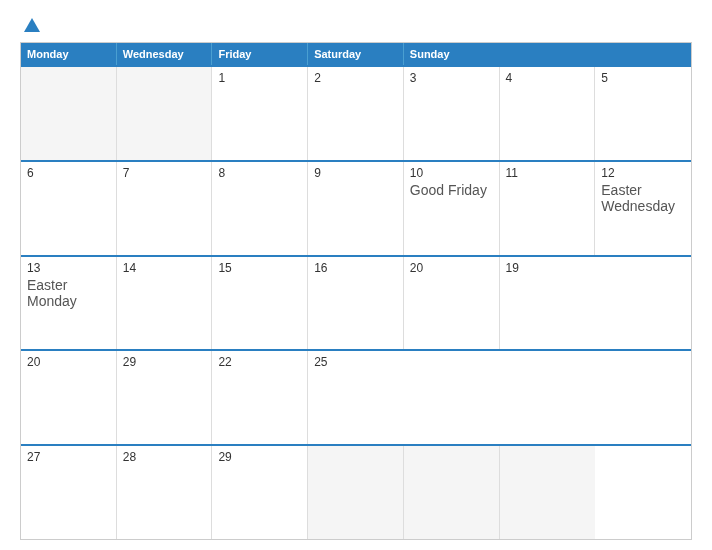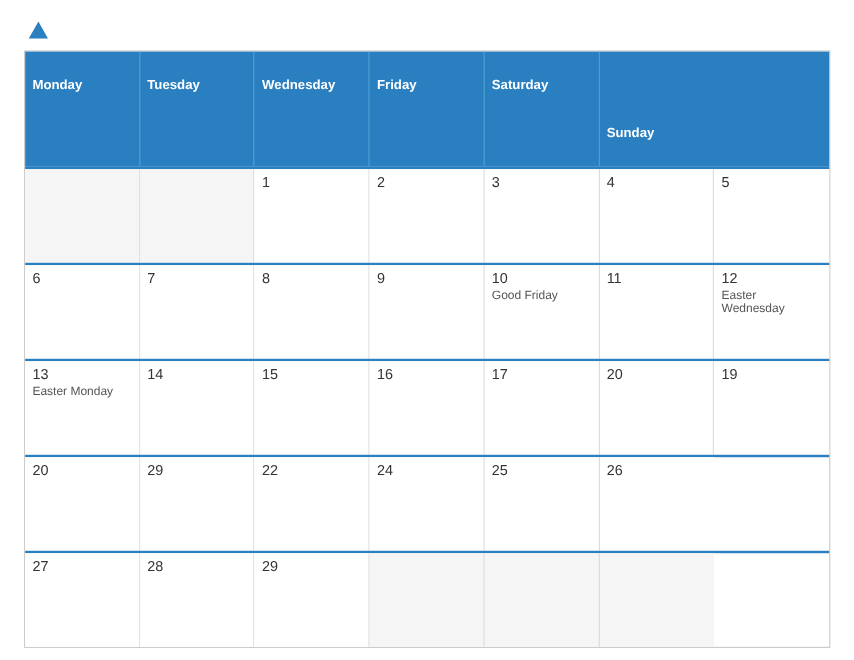--- a/index.html
+++ b/index.html
@@ -79,7 +79,7 @@
       color: #fff;
       font-size: 11px;
       font-weight: bold;
-      padding: 22px 6px;
+      padding: 5px 6px;
       text-align: left;
       border-right: 1px solid #4a9fd1;
     }

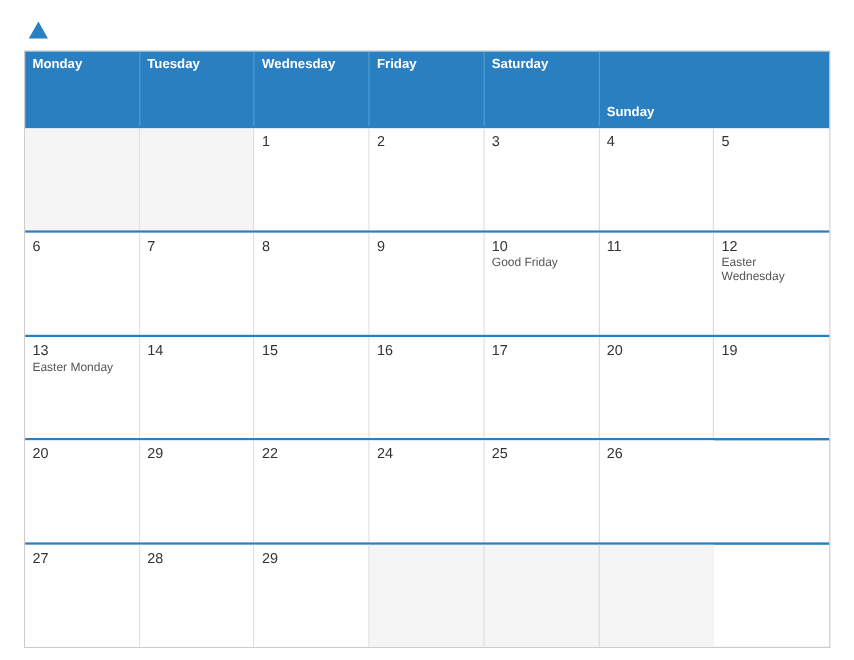--- a/index.html
+++ b/index.html
@@ -145,7 +145,6 @@
   <div class="calendar">
     <div class="cal-header-row">
     <div class="cal-header-cell">Monday</div>
-        <div class="cal-header-cell">Tuesday</div>
         <div class="cal-header-cell">Wednesday</div>
         <div class="cal-header-cell">Friday</div>
         <div class="cal-header-cell">Saturday</div>

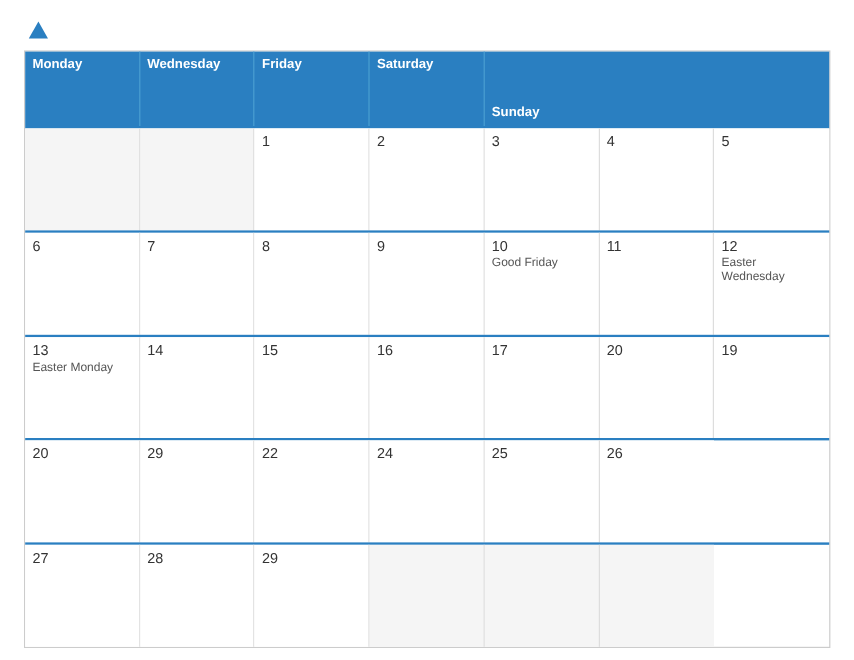--- a/index.html
+++ b/index.html
@@ -85,7 +85,6 @@
     }
     .cal-header-cell:last-child {
       border-right: none;
-      margin-top: 40px;
     }
     .cal-body {
       flex: 1;

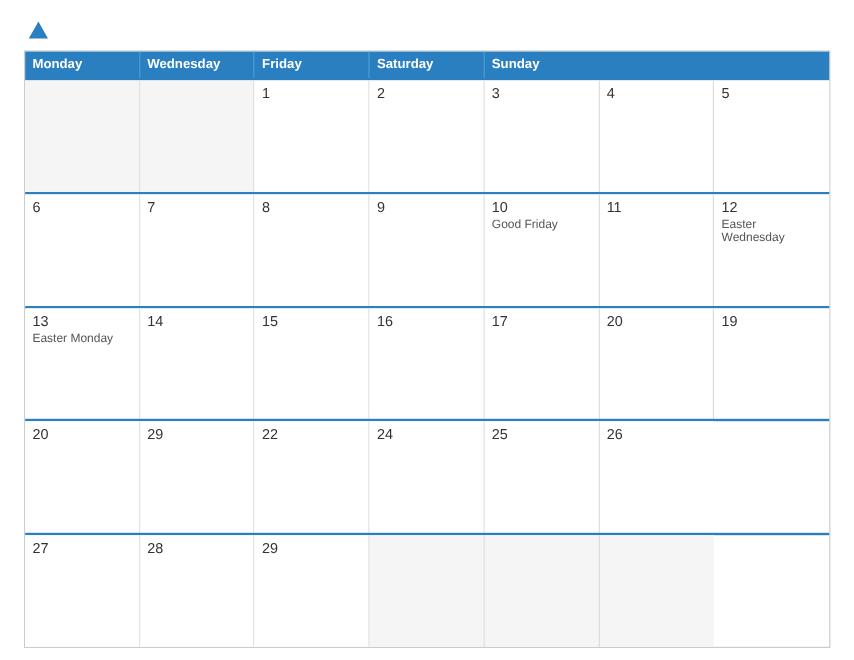--- a/index.html
+++ b/index.html
@@ -119,7 +119,7 @@
       margin-bottom: 2px;
     }
     .holiday {
-      font-size: 10px;
+      font-size: 14px;
       color: #555;
       display: block;
       margin-top: 2px;

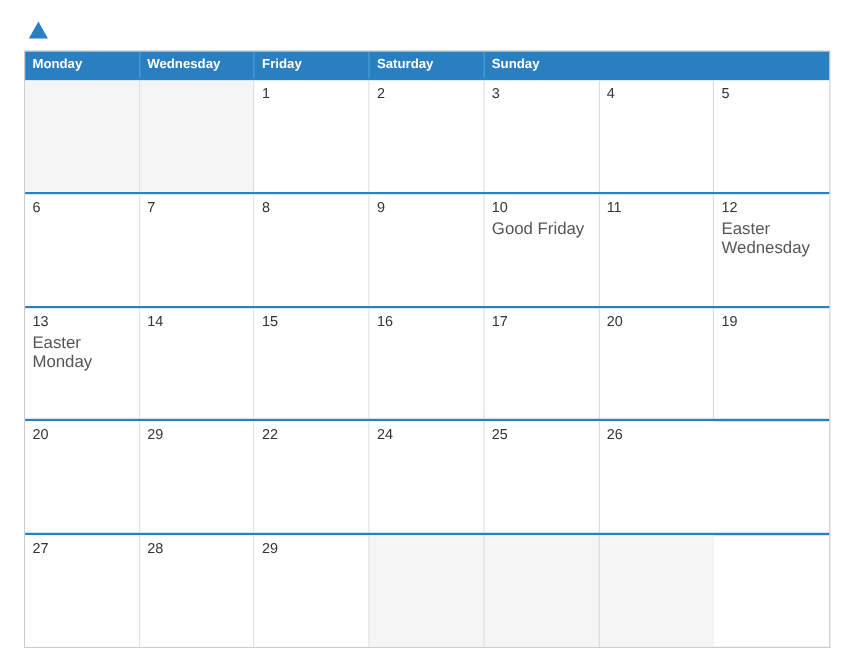--- a/index.html
+++ b/index.html
@@ -209,9 +209,6 @@
             <span class="day-num">16</span>
           </div>
           <div class="cal-cell">
-            <span class="day-num">17</span>
-          </div>
-          <div class="cal-cell">
             <span class="day-num">20</span>
           </div>
           <div class="cal-cell">

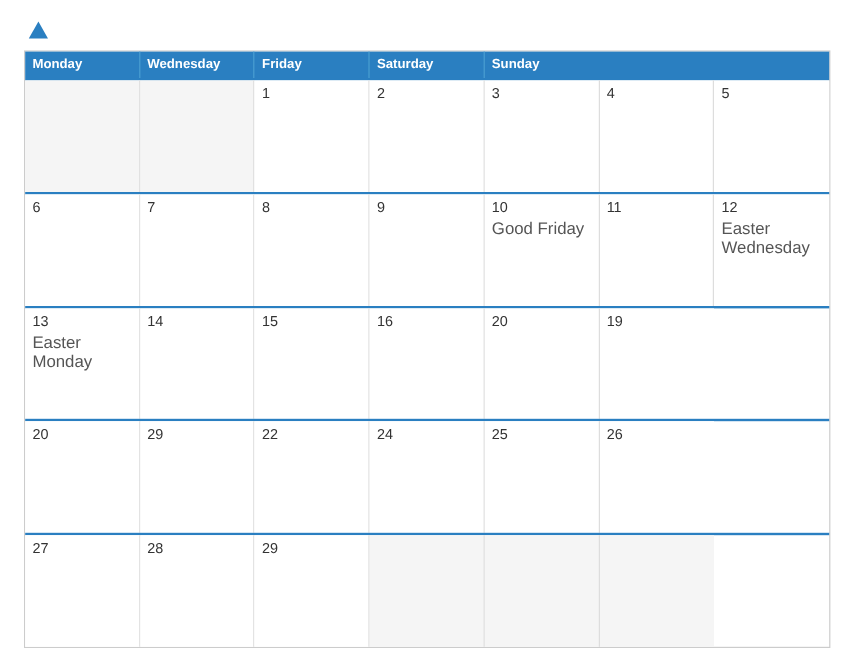--- a/index.html
+++ b/index.html
@@ -226,9 +226,6 @@
             <span class="day-num">22</span>
           </div>
           <div class="cal-cell">
-            <span class="day-num">24</span>
-          </div>
-          <div class="cal-cell">
             <span class="day-num">25</span>
           </div>
           <div class="cal-cell">

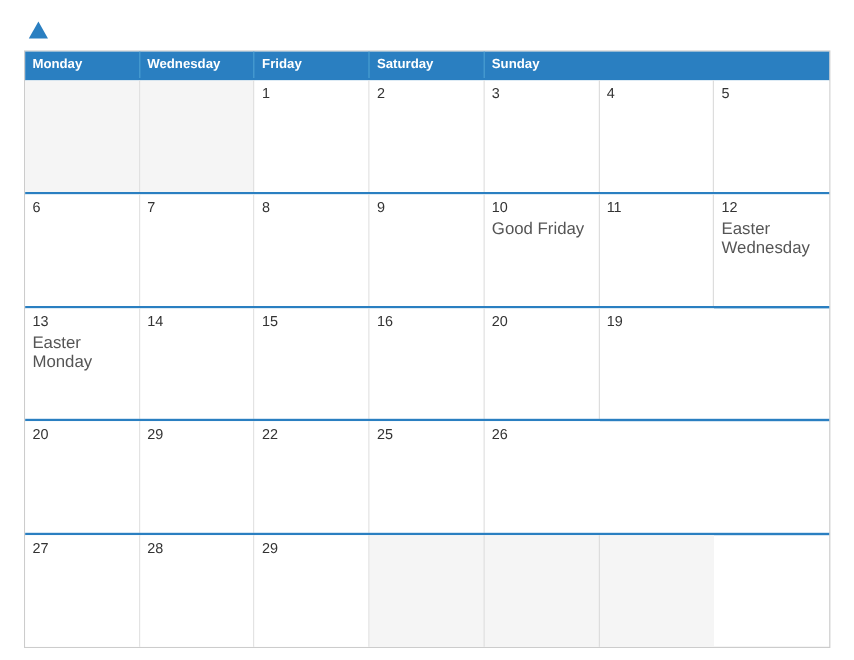--- a/index.html
+++ b/index.html
@@ -228,9 +228,6 @@
           <div class="cal-cell">
             <span class="day-num">25</span>
           </div>
-          <div class="cal-cell">
-            <span class="day-num">26</span>
-          </div>
         </div>
         <div class="cal-week">
           <div class="cal-cell">

